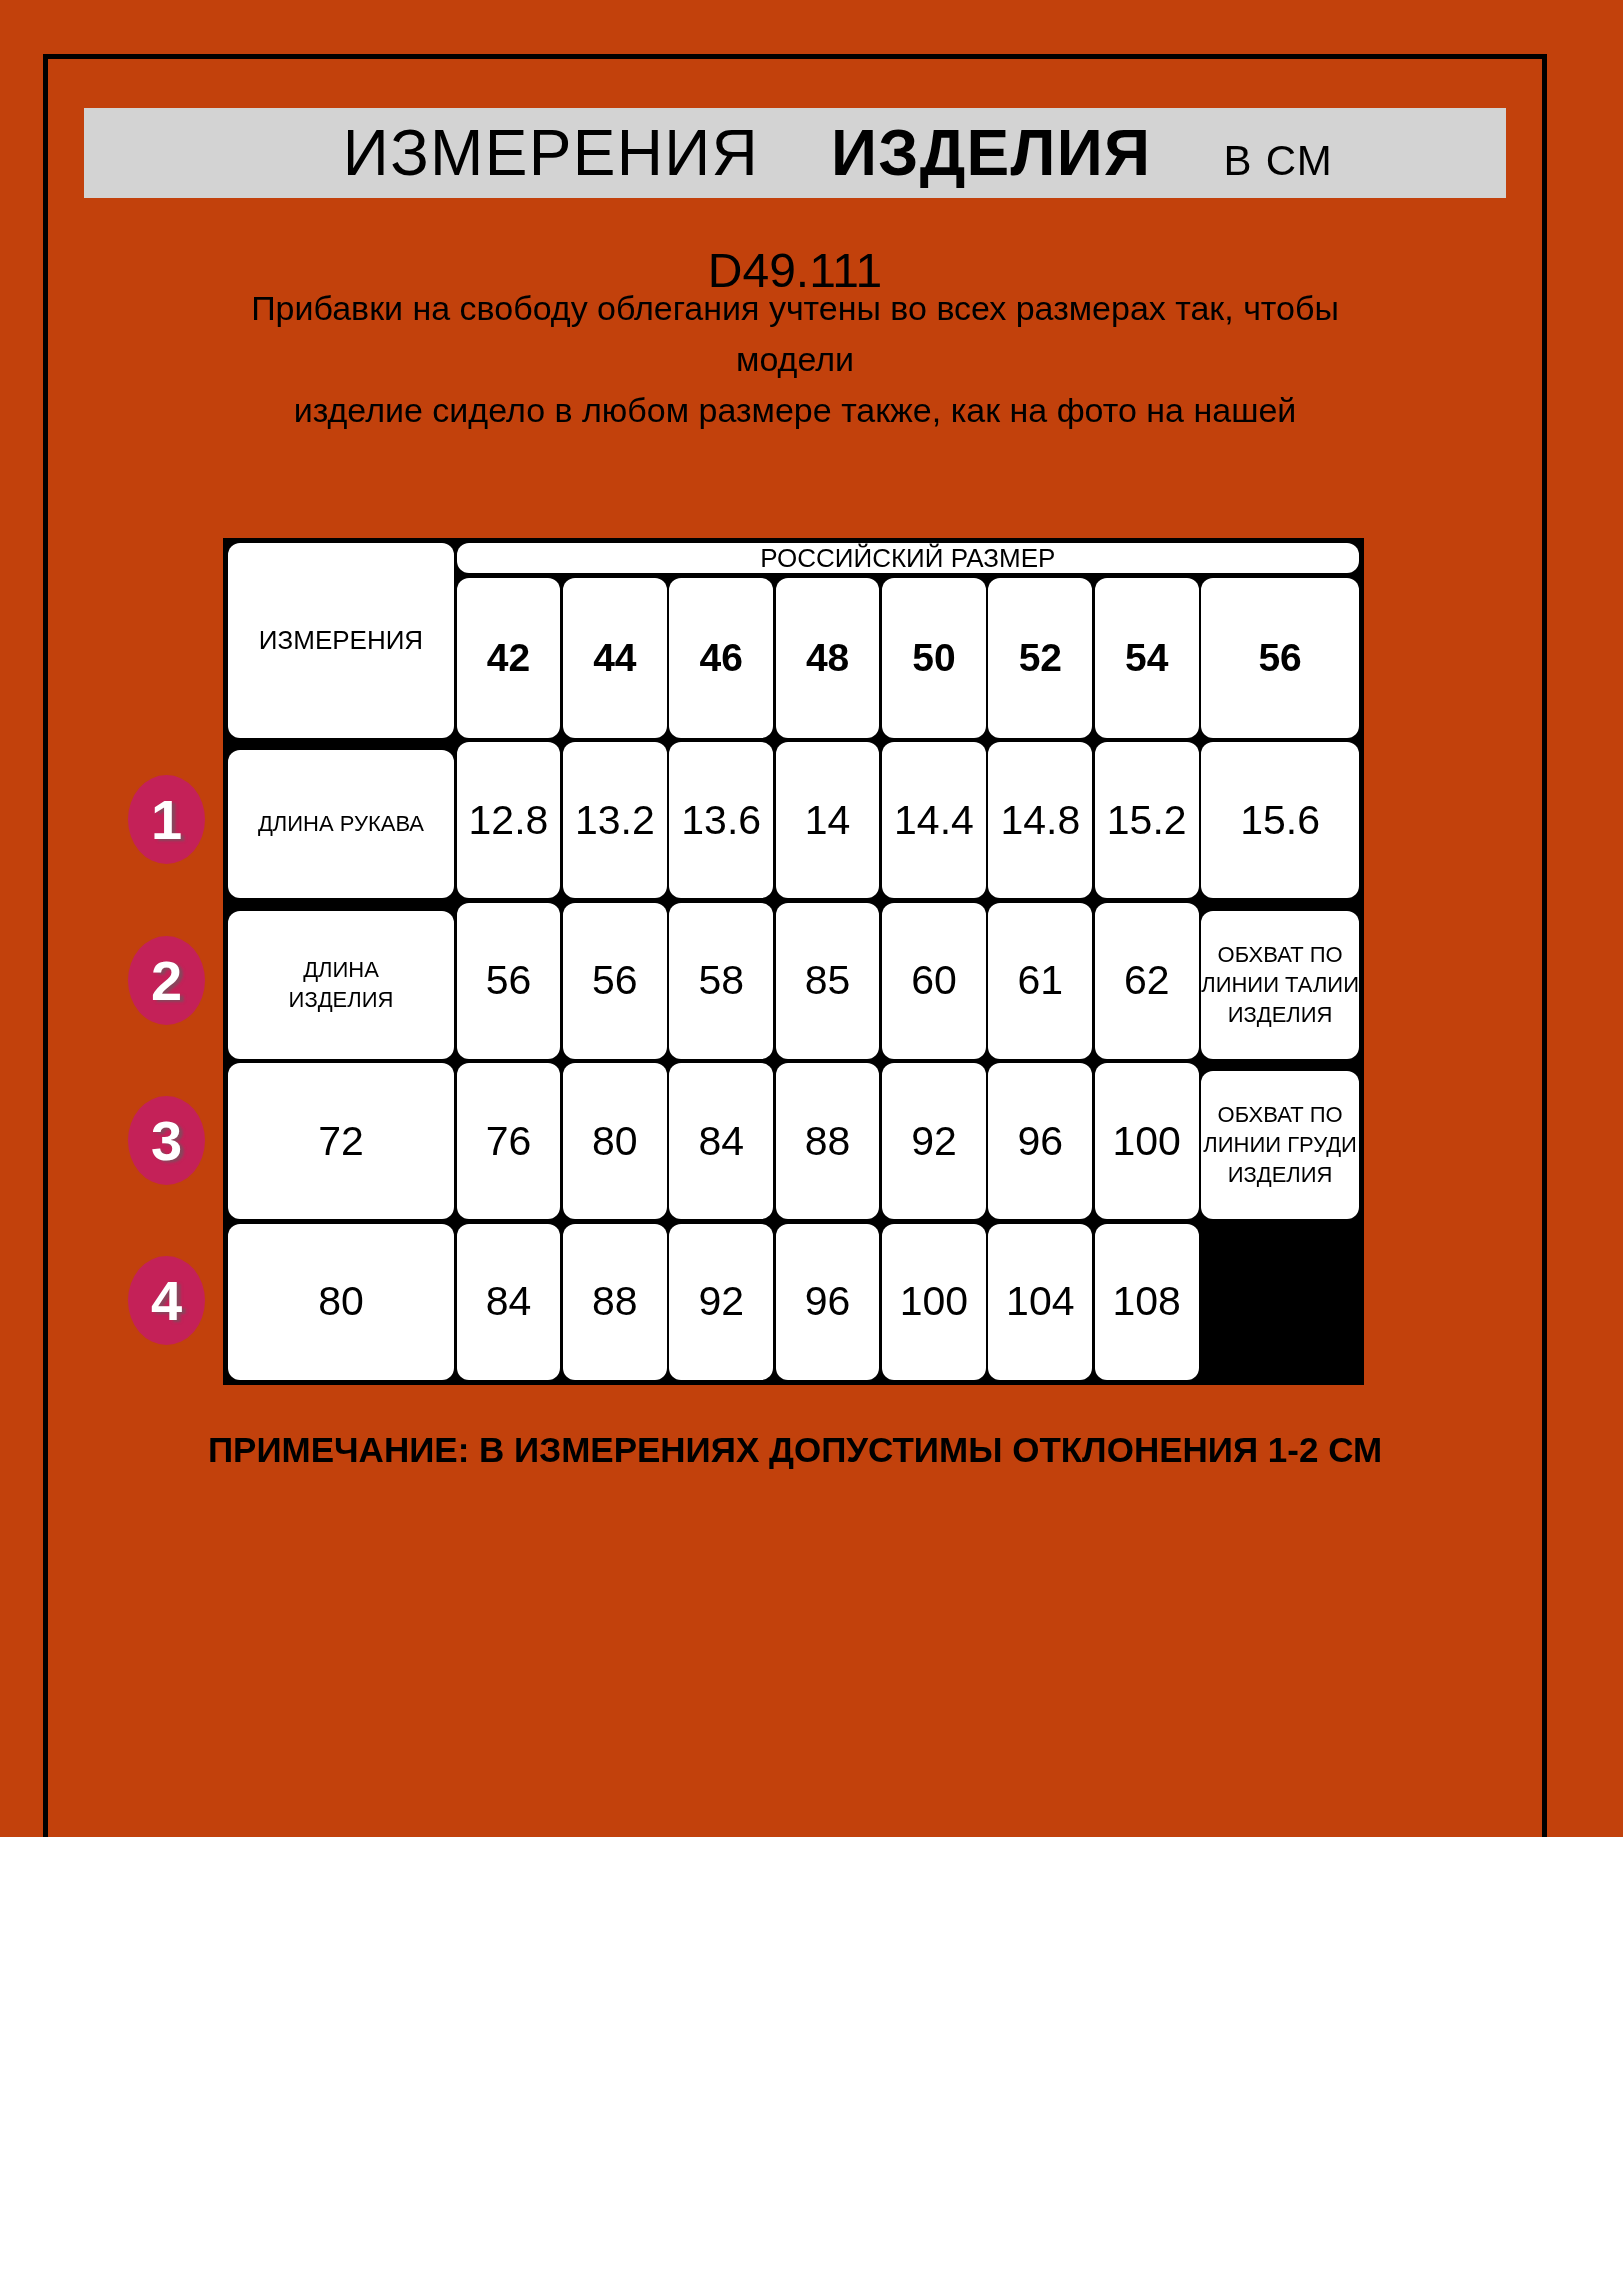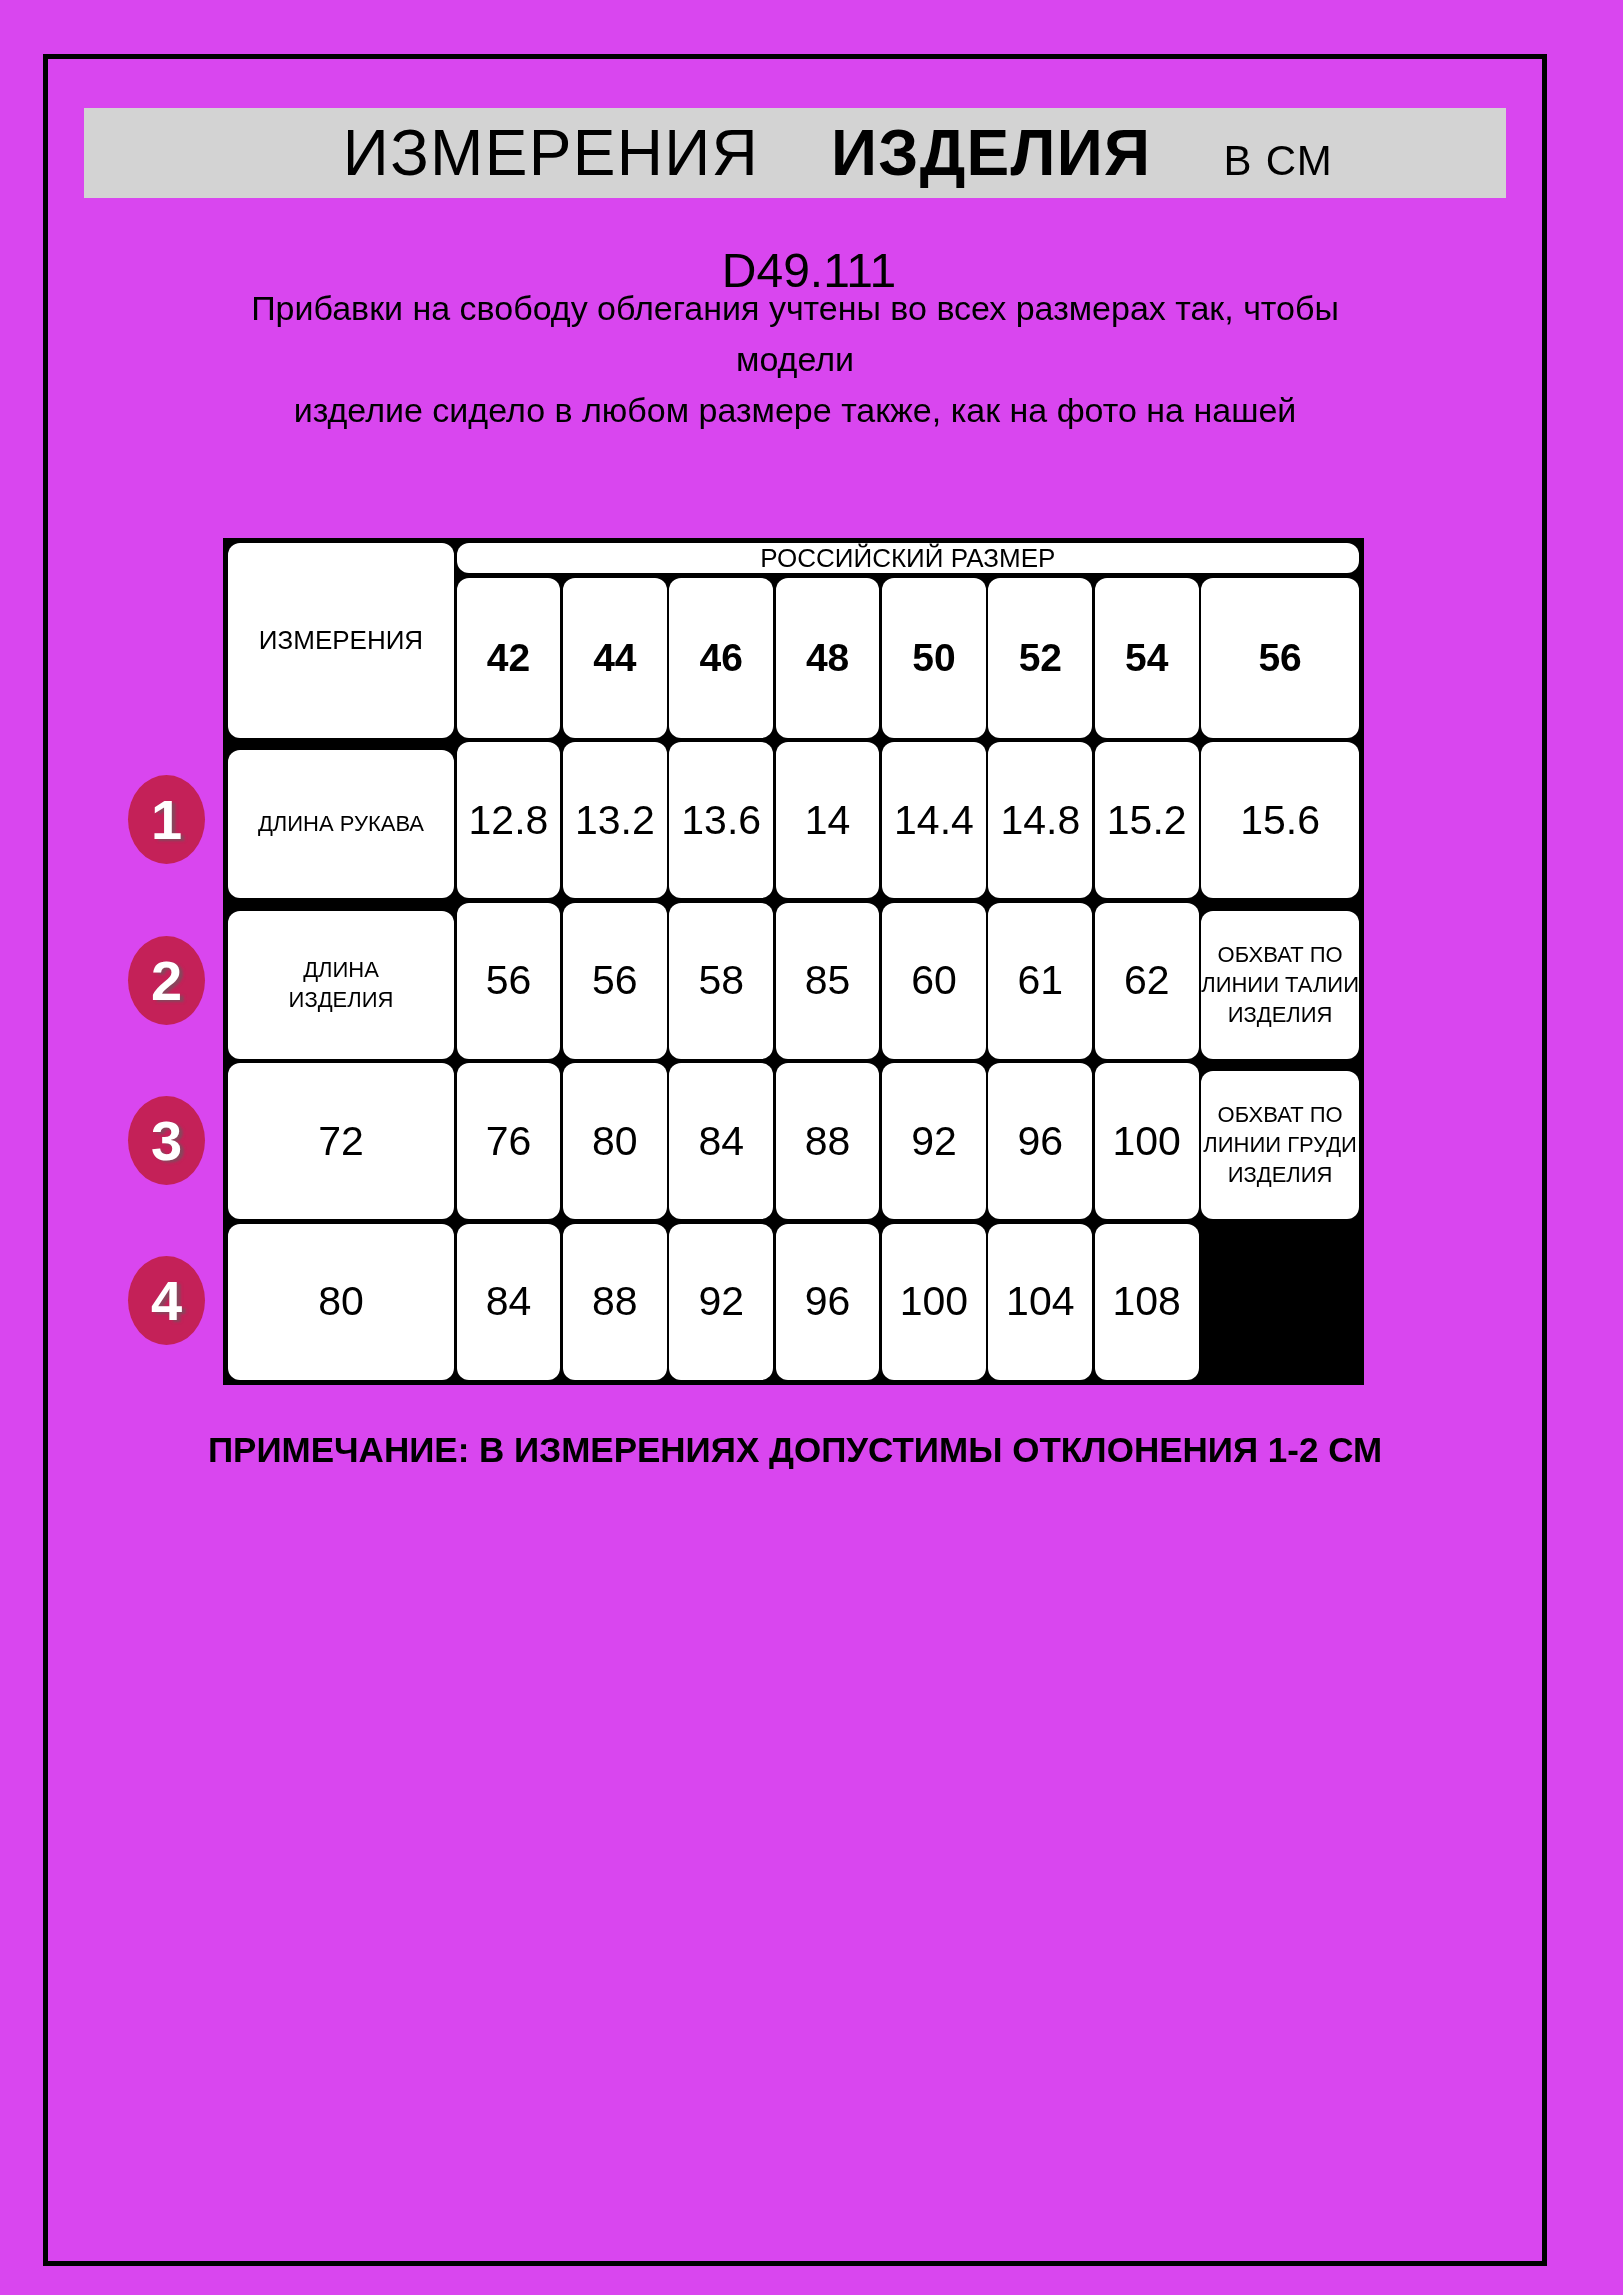--- a/index.html
+++ b/index.html
@@ -12,8 +12,8 @@
   .page {
     position: relative;
     width: 1623px;
-    height: 2295px;
-    background: #d946ef;
+    height: 1837px;
+    background: #c2410c;
     overflow: hidden;
   }
   .frame {

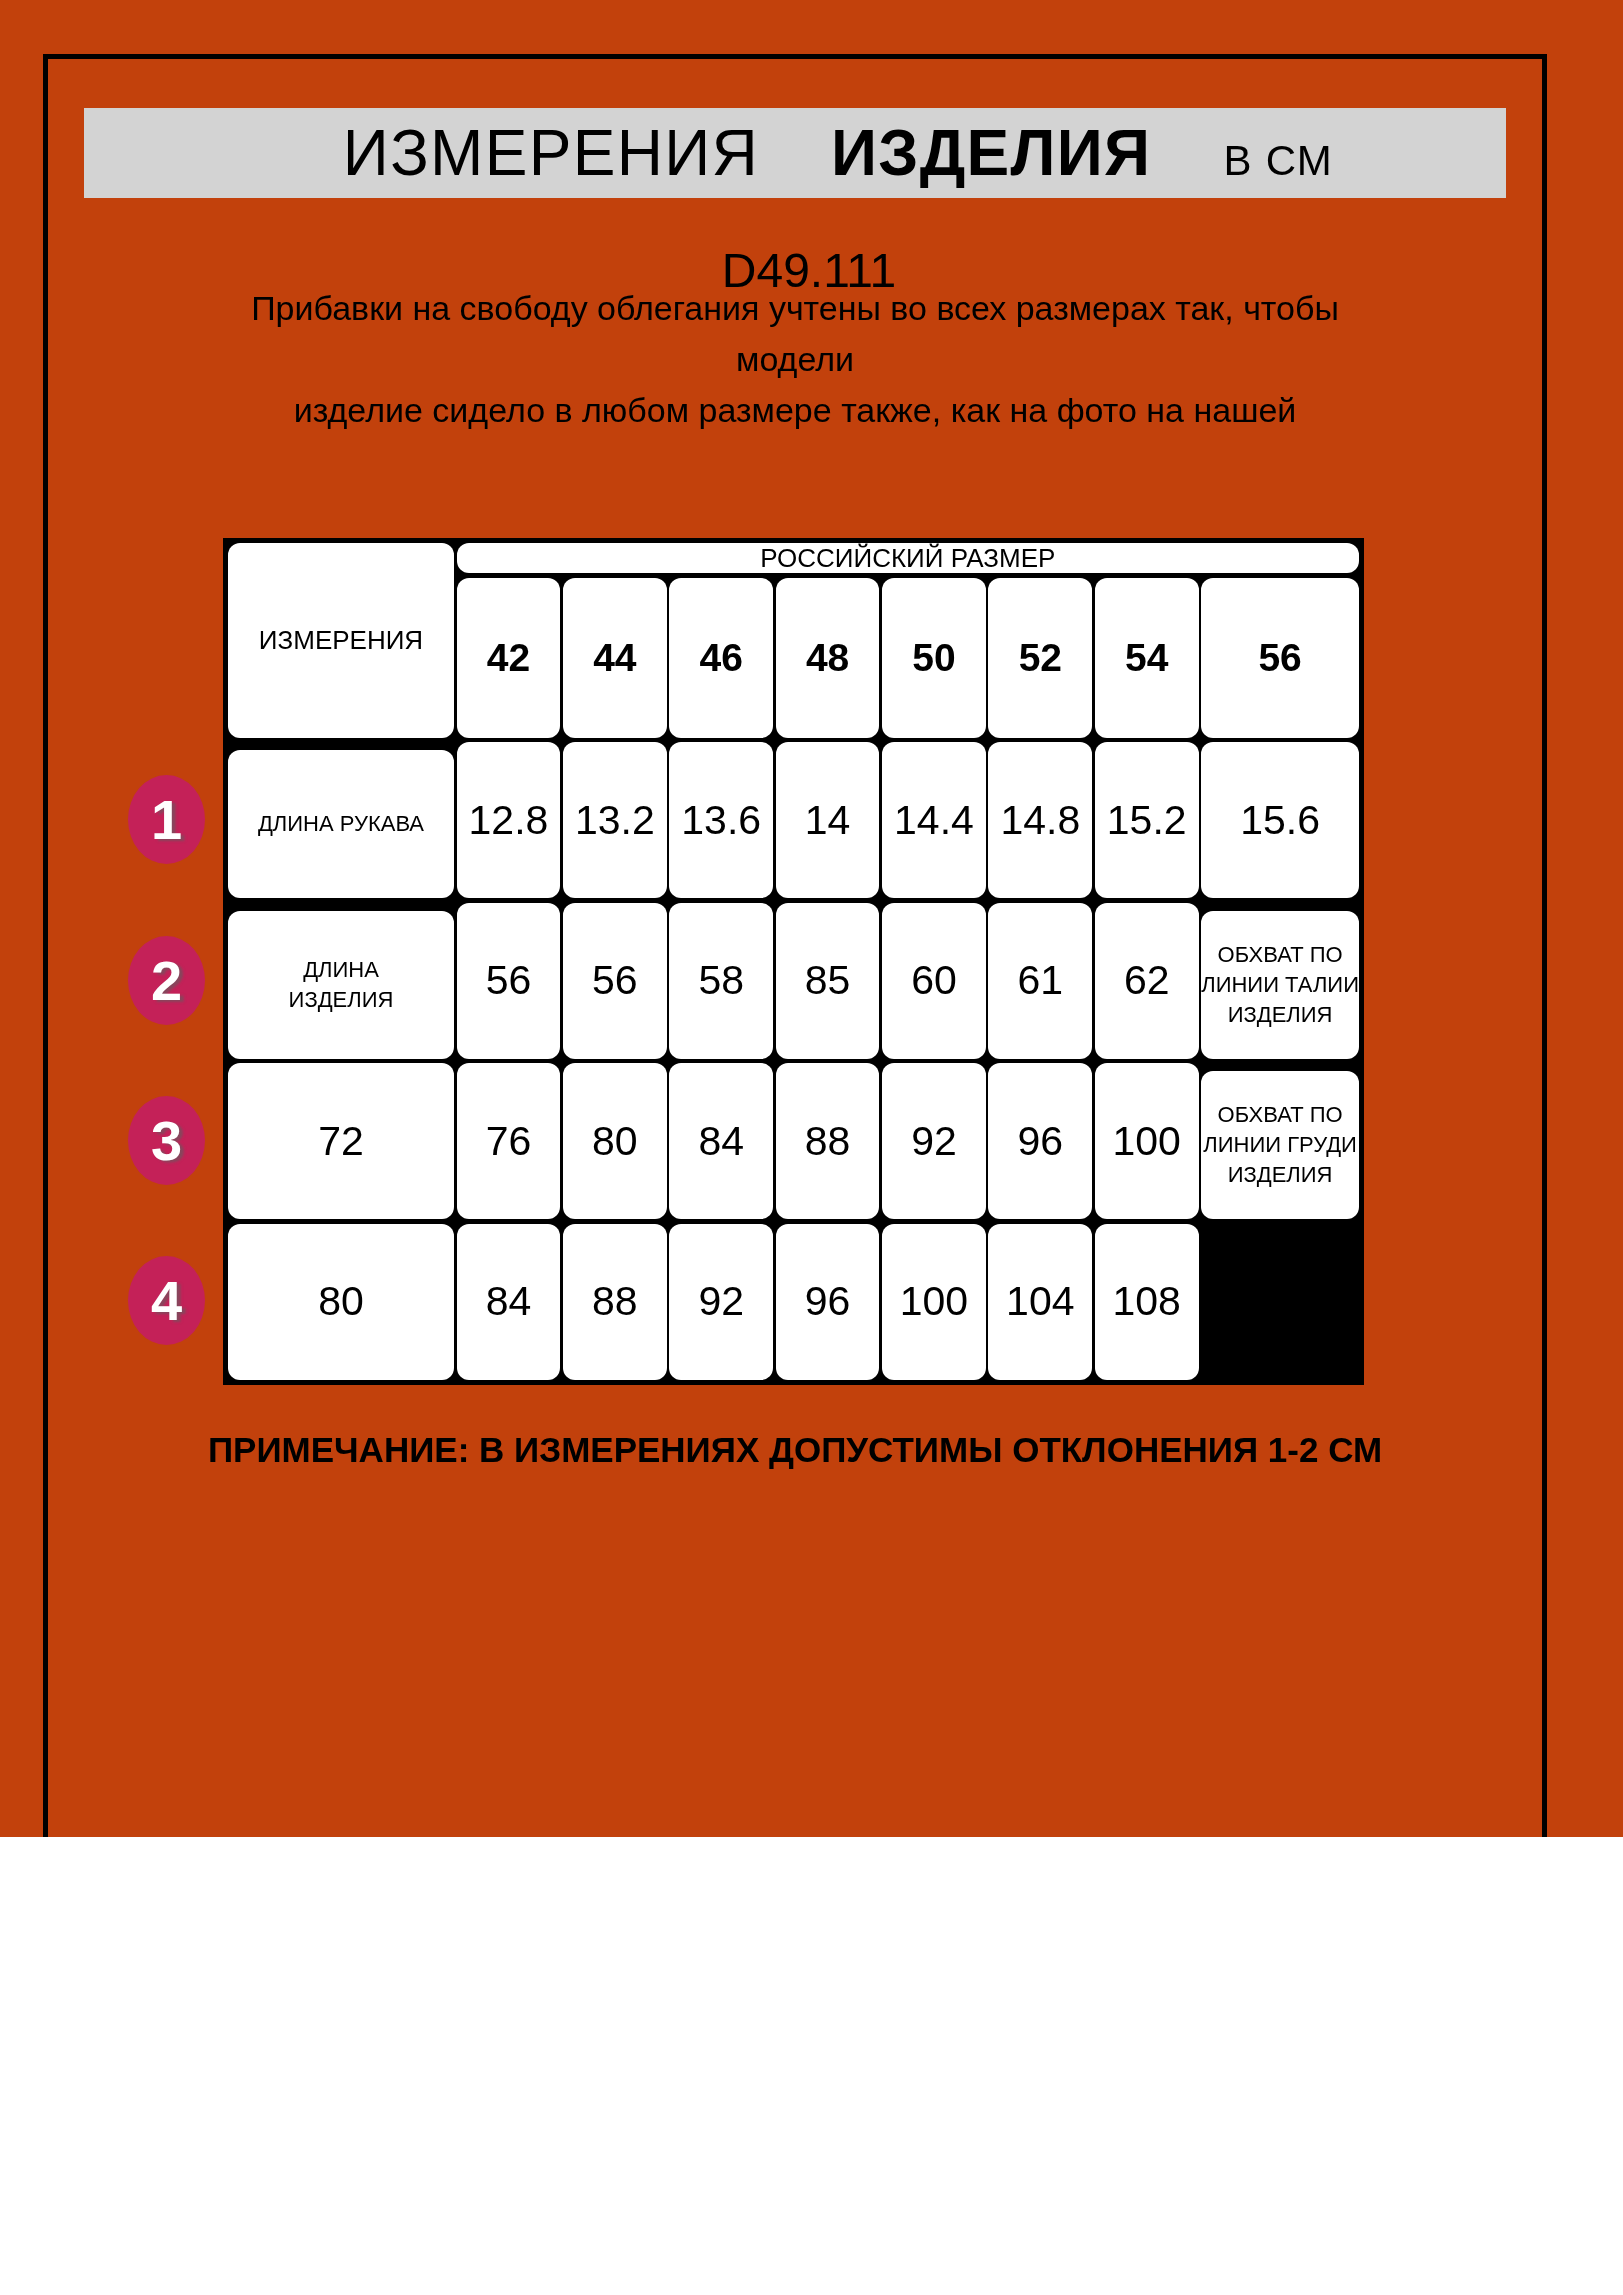--- a/index.html
+++ b/index.html
@@ -55,7 +55,6 @@
     top: 243px;
     font-size: 48px;
     font-weight: 400;
-    padding-left: 14px;
   }
   .desc {
     top: 283px;

